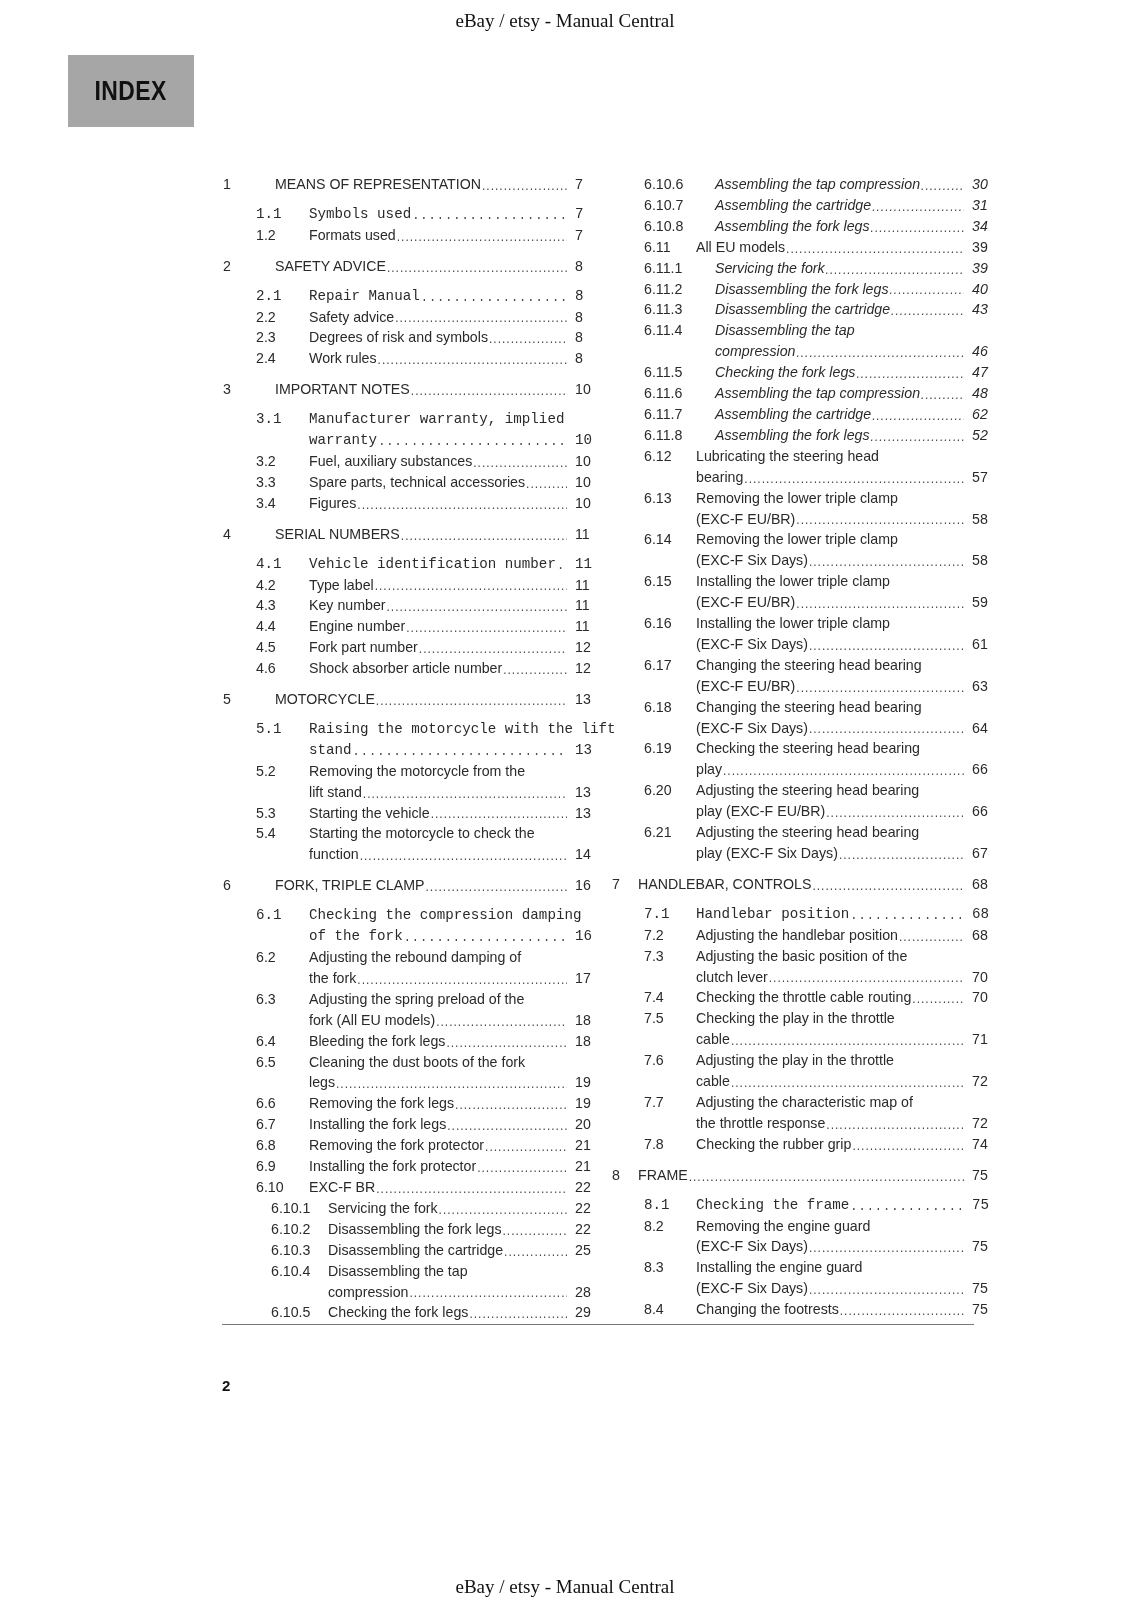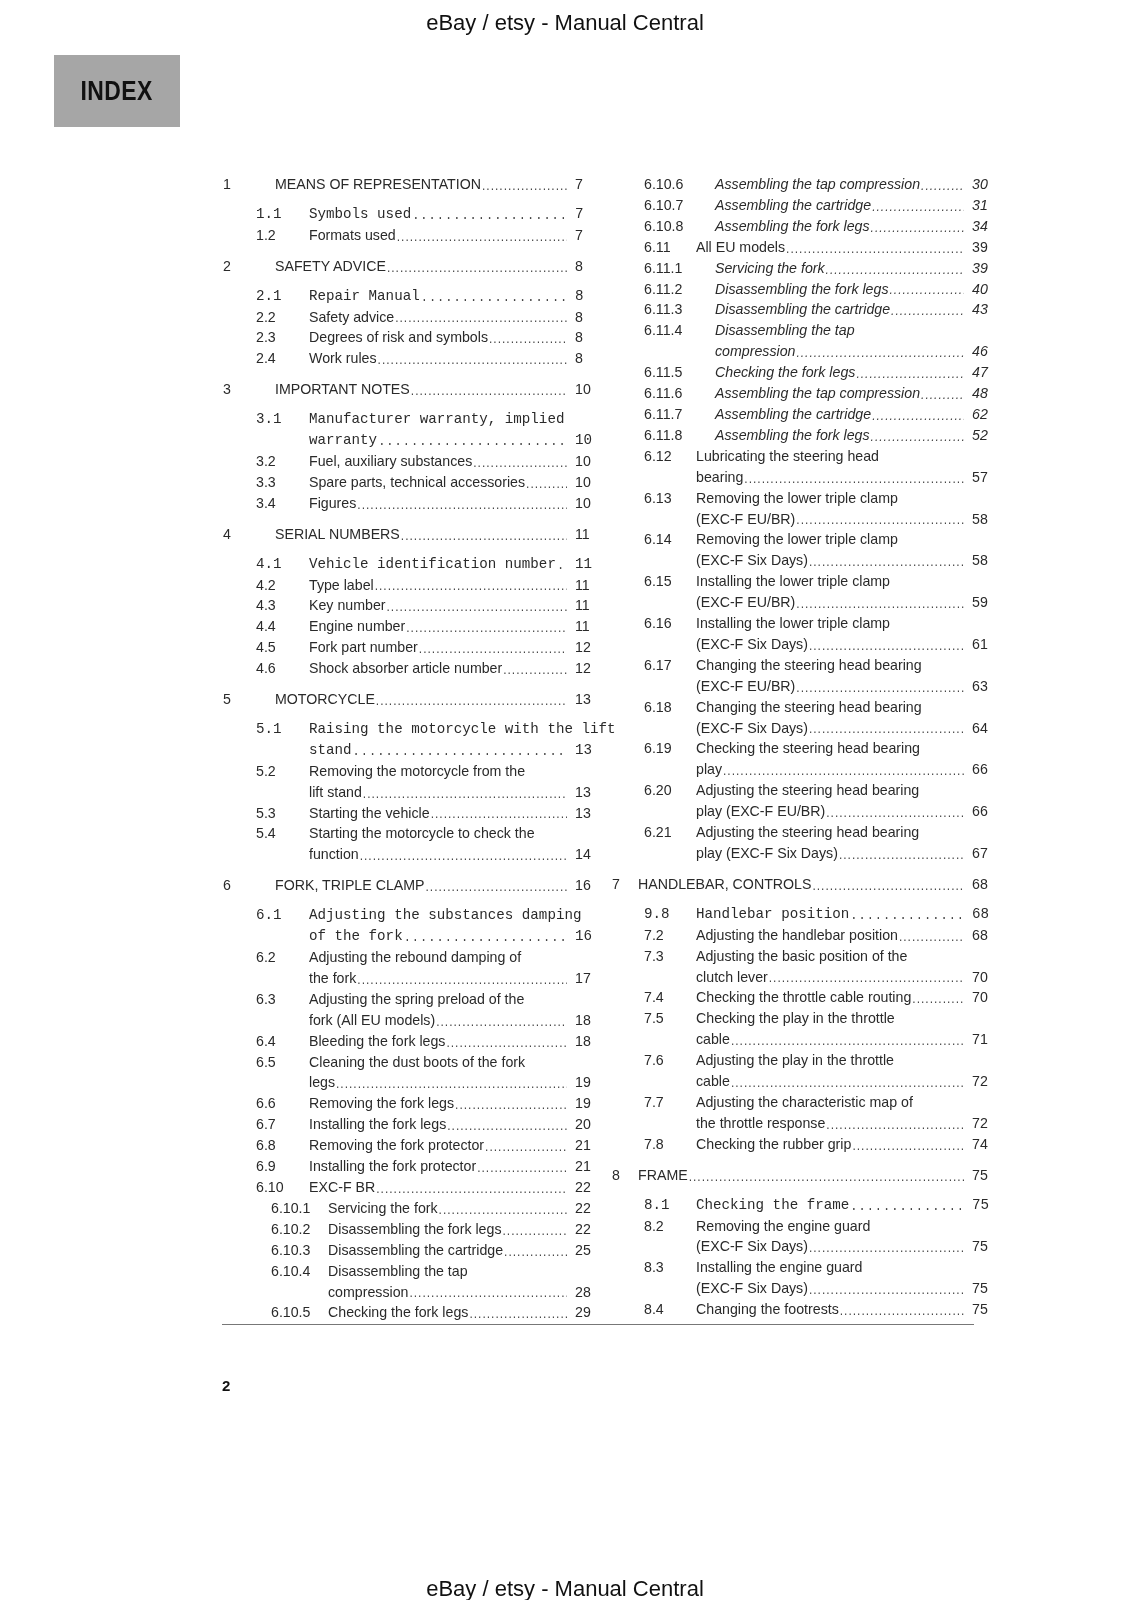--- a/index.html
+++ b/index.html
@@ -6,7 +6,7 @@
   body { width:1130px; height:1600px; position:relative; overflow:hidden;
          font-family:"Liberation Sans", sans-serif; color:#2a2a2a; }
   .watermark { position:absolute; left:0; width:1130px; text-align:center;
-               font-family:Liberation Sans, sans-serif; font-size:22px; color:#111; letter-spacing:0; }
+               font-family:Liberation Serif, serif; font-size:19px; color:#111; letter-spacing:0; }
   .watermark.top { top:10px; }
   .watermark.bottom { top:1576px; }
   .index-badge { position:absolute; left:54px; top:55px; width:126px; height:72px;

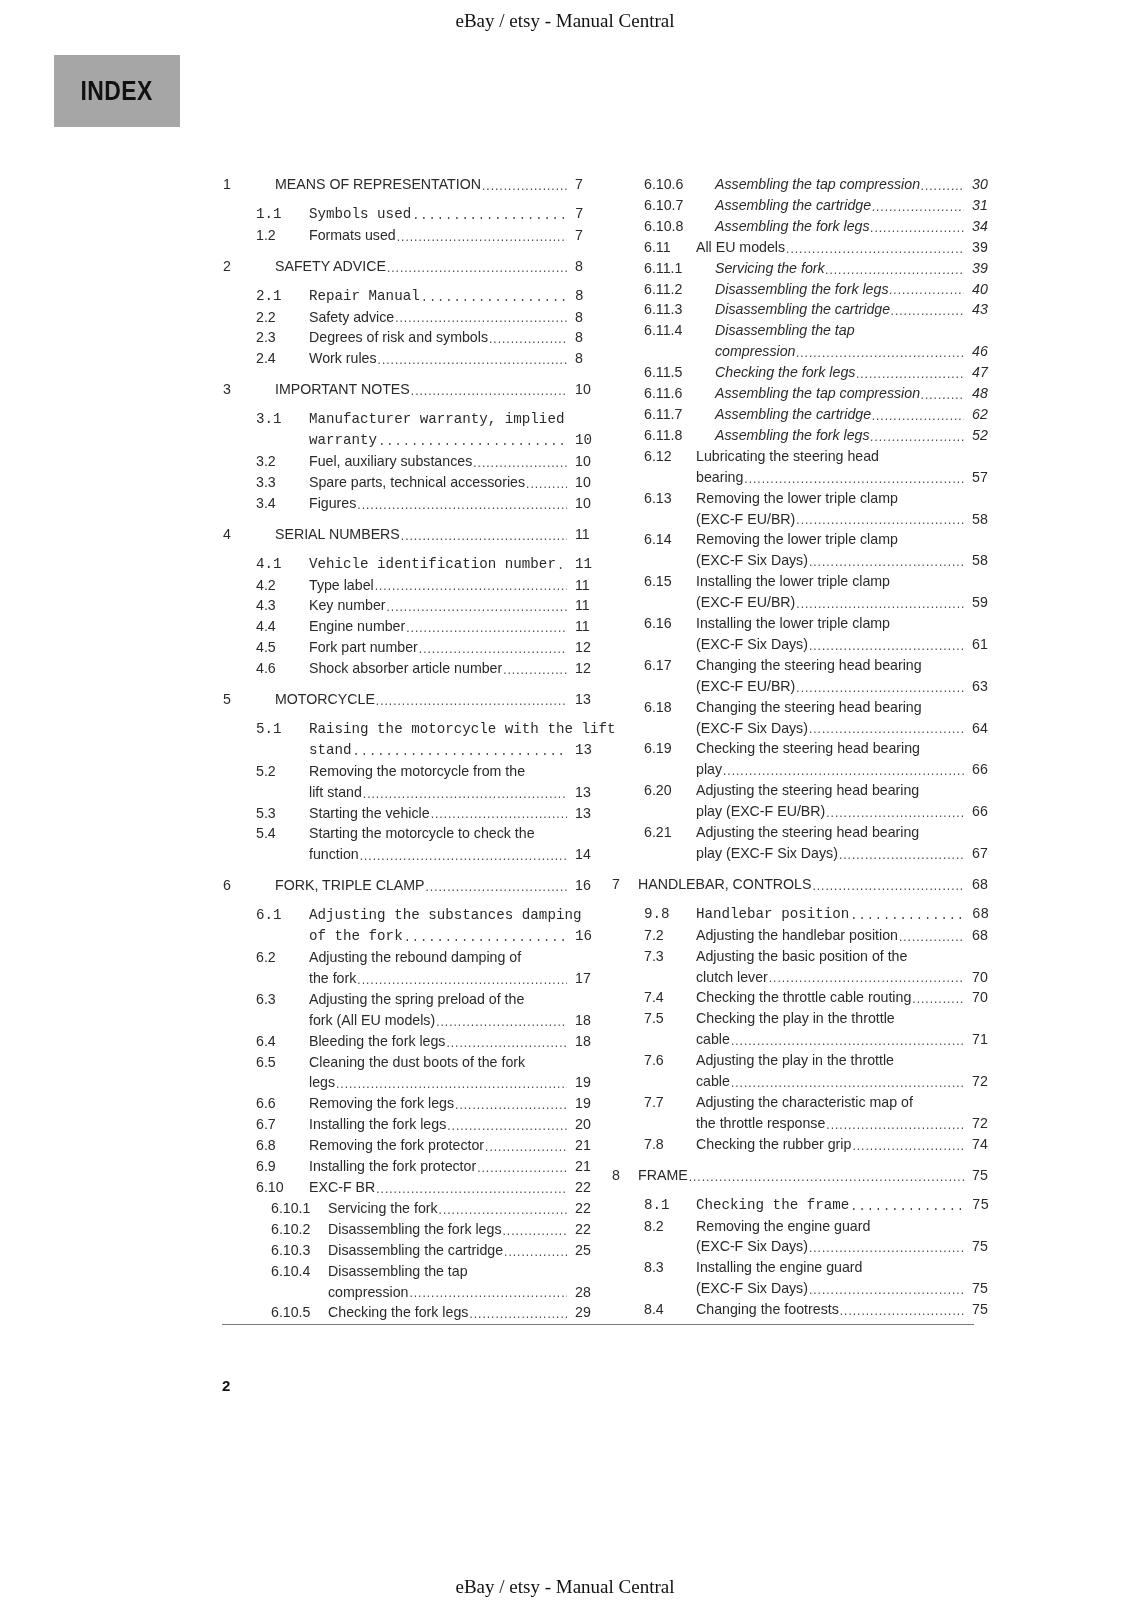--- a/index.html
+++ b/index.html
@@ -9,7 +9,7 @@
                font-family:Liberation Serif, serif; font-size:19px; color:#111; letter-spacing:0; }
   .watermark.top { top:10px; }
   .watermark.bottom { top:1576px; }
-  .index-badge { position:absolute; left:54px; top:55px; width:126px; height:72px;
+  .index-badge { position:absolute; left:68px; top:55px; width:126px; height:72px;
                  background:#a6a6a6; display:flex; align-items:center; justify-content:center; }
   .index-badge span { font-family:"Liberation Sans", sans-serif; font-weight:bold; font-size:27px;
                       color:#111; transform:scaleX(0.85); letter-spacing:0.5px; }

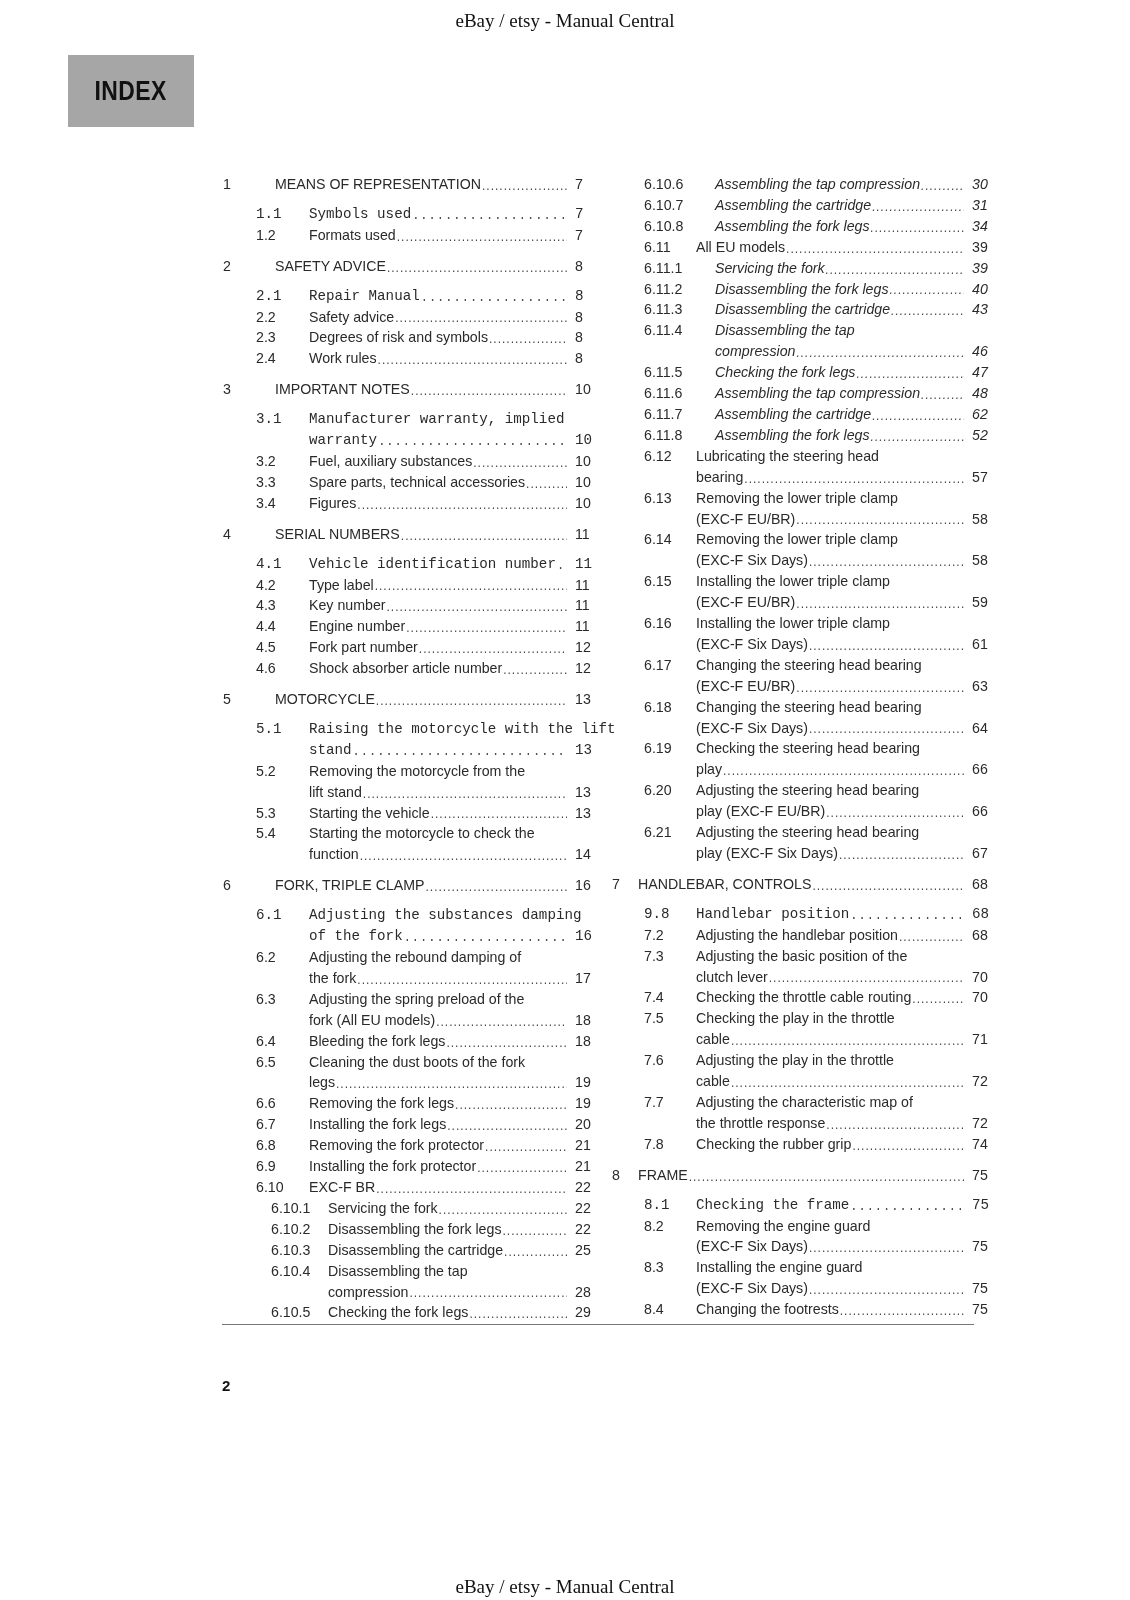--- a/index.html
+++ b/index.html
@@ -329,7 +329,7 @@
       <span class="num">6.1</span>
       <span class="body">
         <div class="line">
-          <span class="t">Adjusting the substances damping</span>
+          <span class="t">Checking the compression damping</span>
         </div>
         <div class="line">
           <span class="t">of the fork</span>

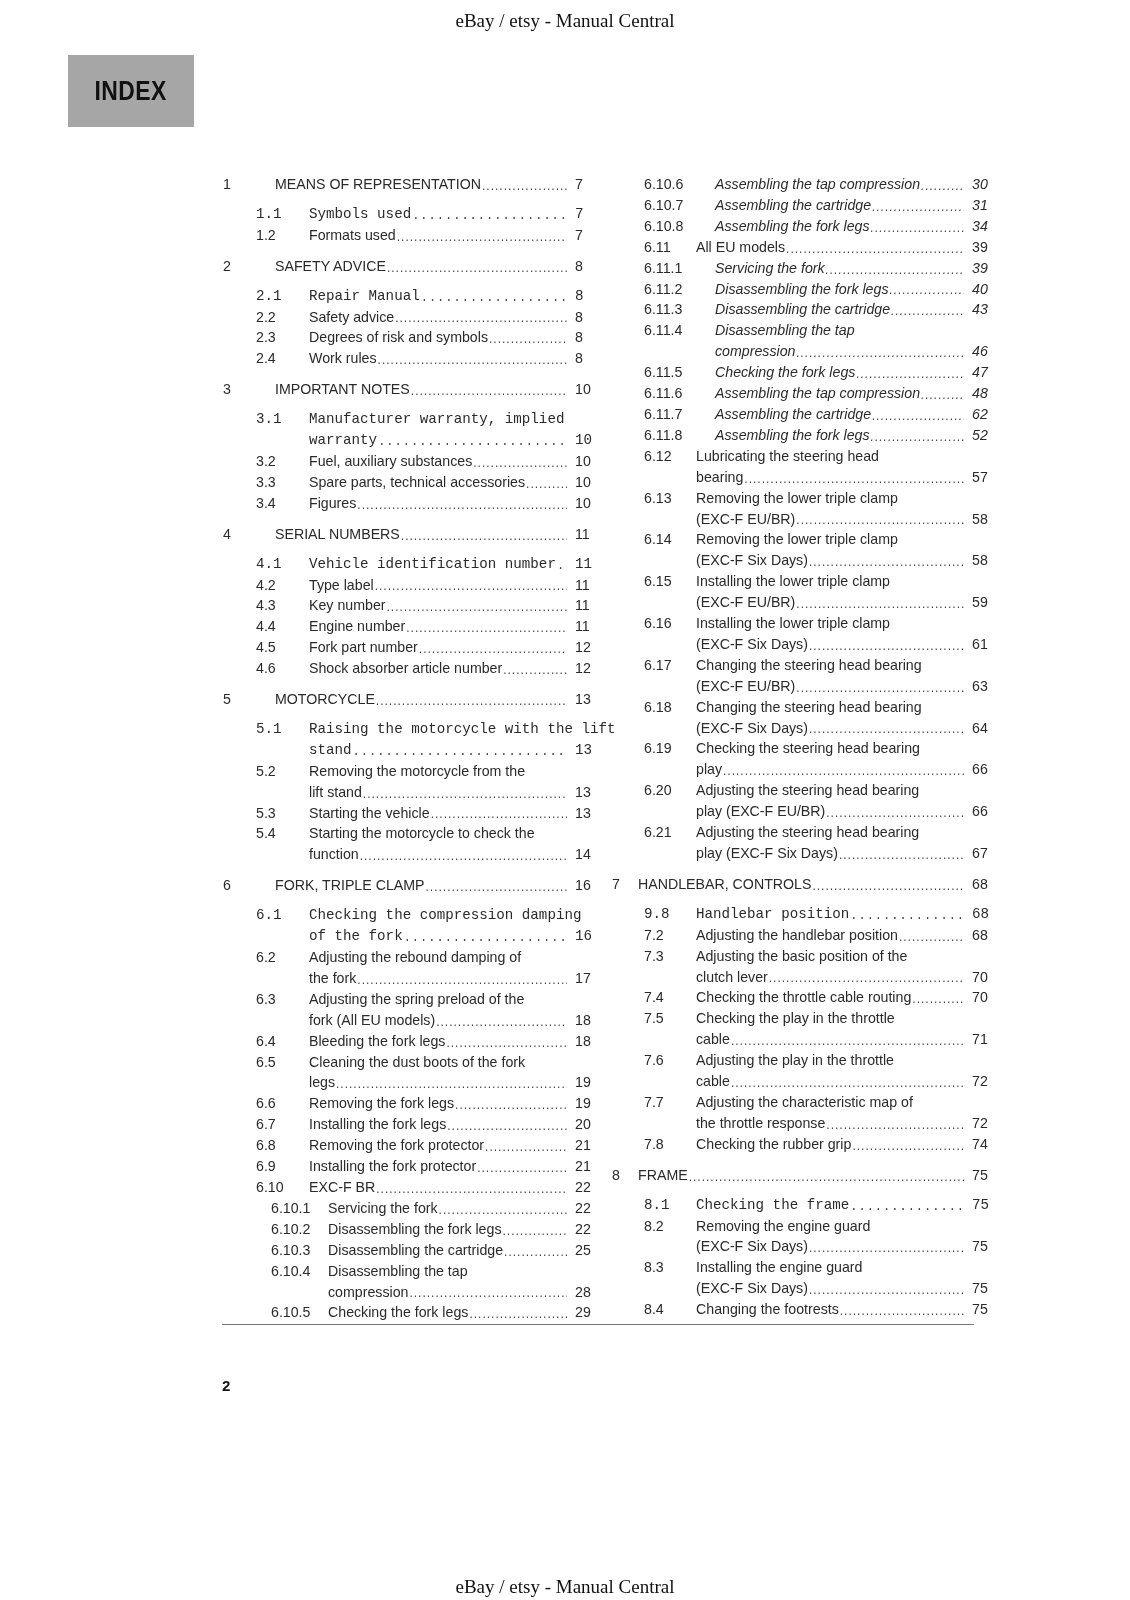--- a/index.html
+++ b/index.html
@@ -756,7 +756,7 @@
       </span>
     </div>
     <div class="entry l2 after-l1">
-      <span class="num">9.8</span>
+      <span class="num">7.1</span>
       <span class="body">
         <div class="line">
           <span class="t">Handlebar position</span>

